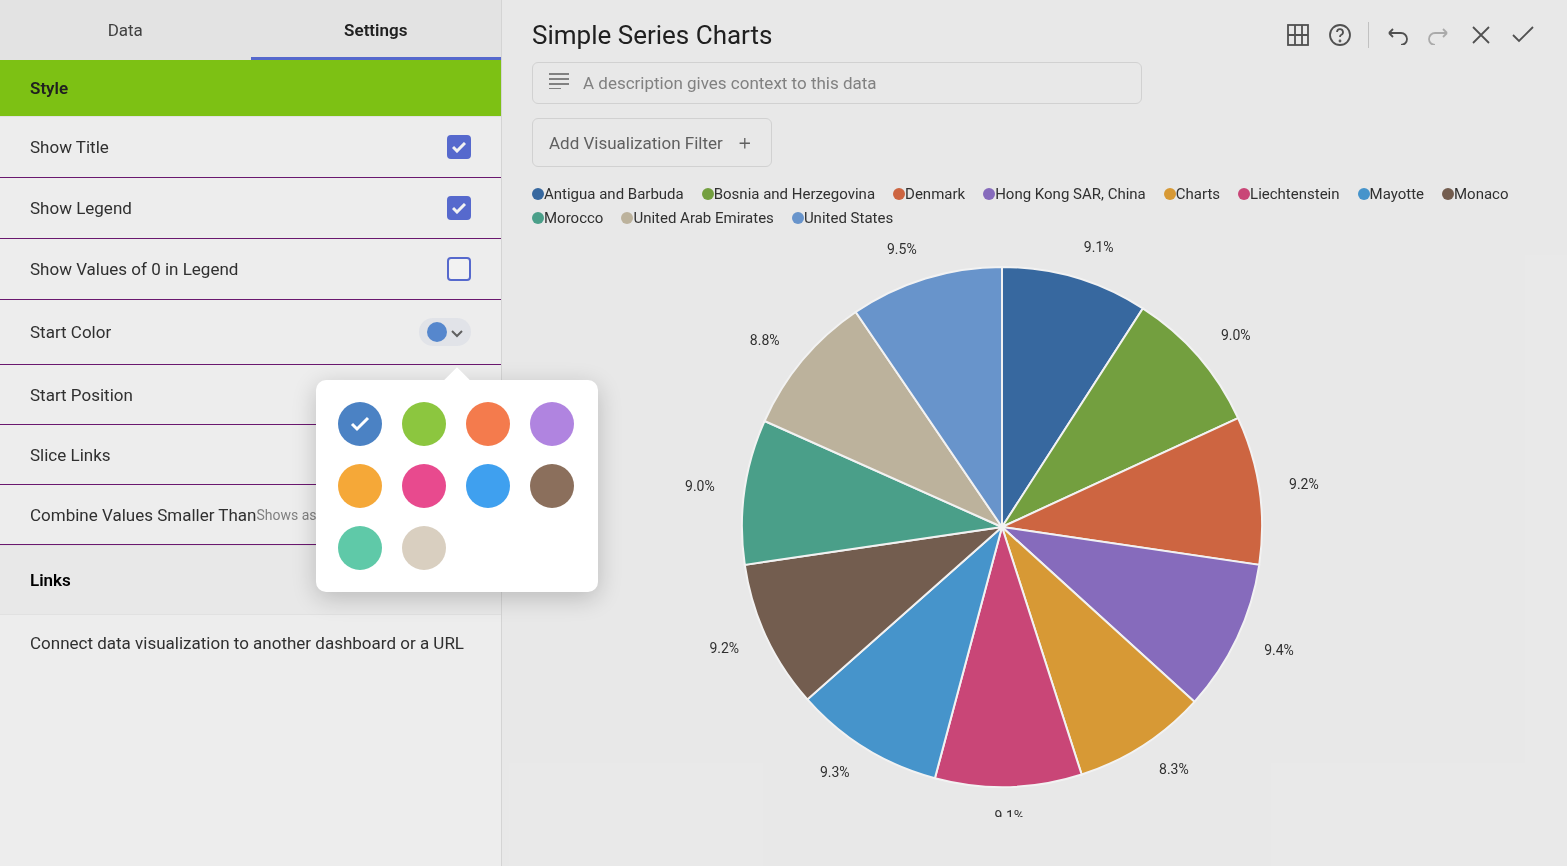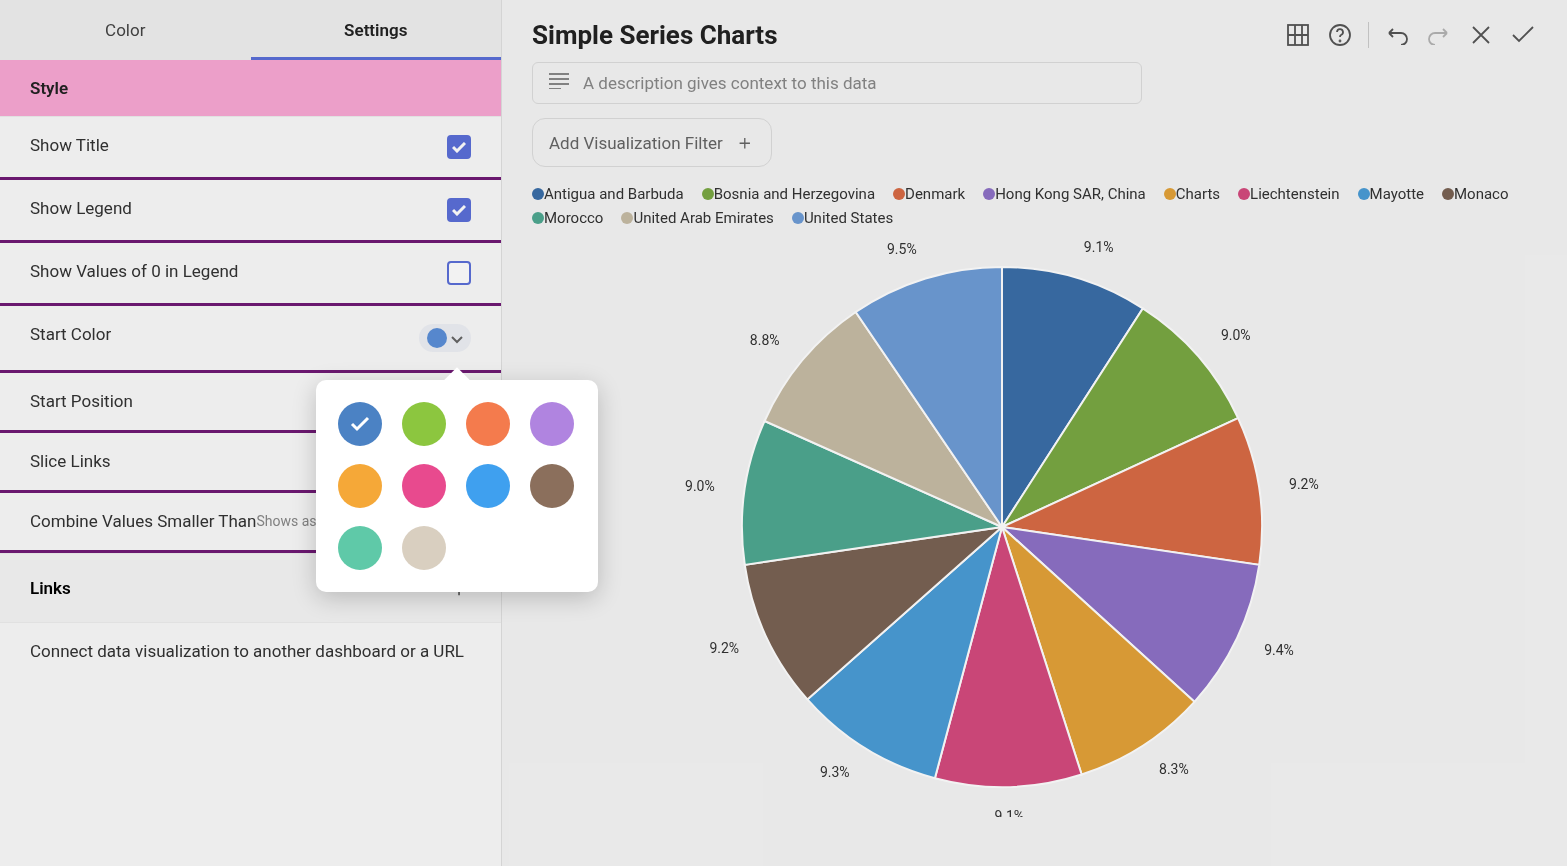--- a/index.html
+++ b/index.html
@@ -53,7 +53,7 @@
 <div class="app">
  <div class="sidebar">
   <div class="tabs">
-   <div class="tab">Color</div>
+   <div class="tab">Data</div>
    <div class="tab active">Settings</div>
   </div>
   <div class="section-header">Style</div>

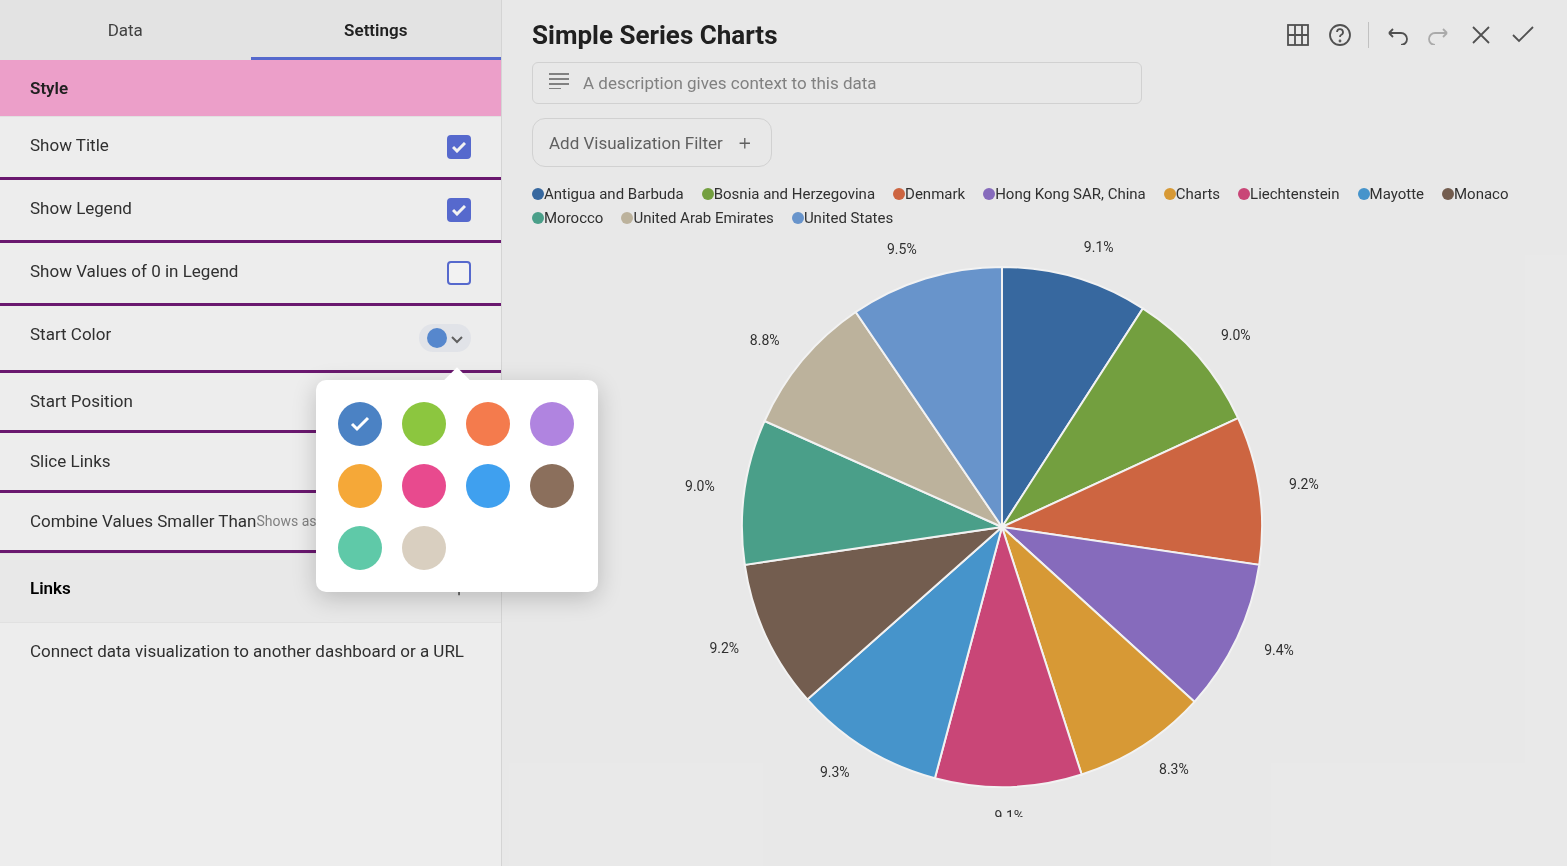--- a/index.html
+++ b/index.html
@@ -27,7 +27,7 @@
 .links-text{padding:18px 30px;font-size:17px;color:#333}
 .main{flex:1;padding:20px 30px;position:relative}
 .main-header{display:flex;align-items:center;gap:14px;margin-bottom:12px}
-.title{font-size:26px;font-weight:700;color:#222;flex:1}
+.title{font-size:26px;font-weight:400;color:#222;flex:1}
 .icon-btn{width:28px;height:28px;display:flex;align-items:center;justify-content:center;color:#555;cursor:pointer}
 .icon-btn svg{stroke:currentColor;fill:none;stroke-width:1.8}
 .divider{width:1px;height:26px;background:#ccc}

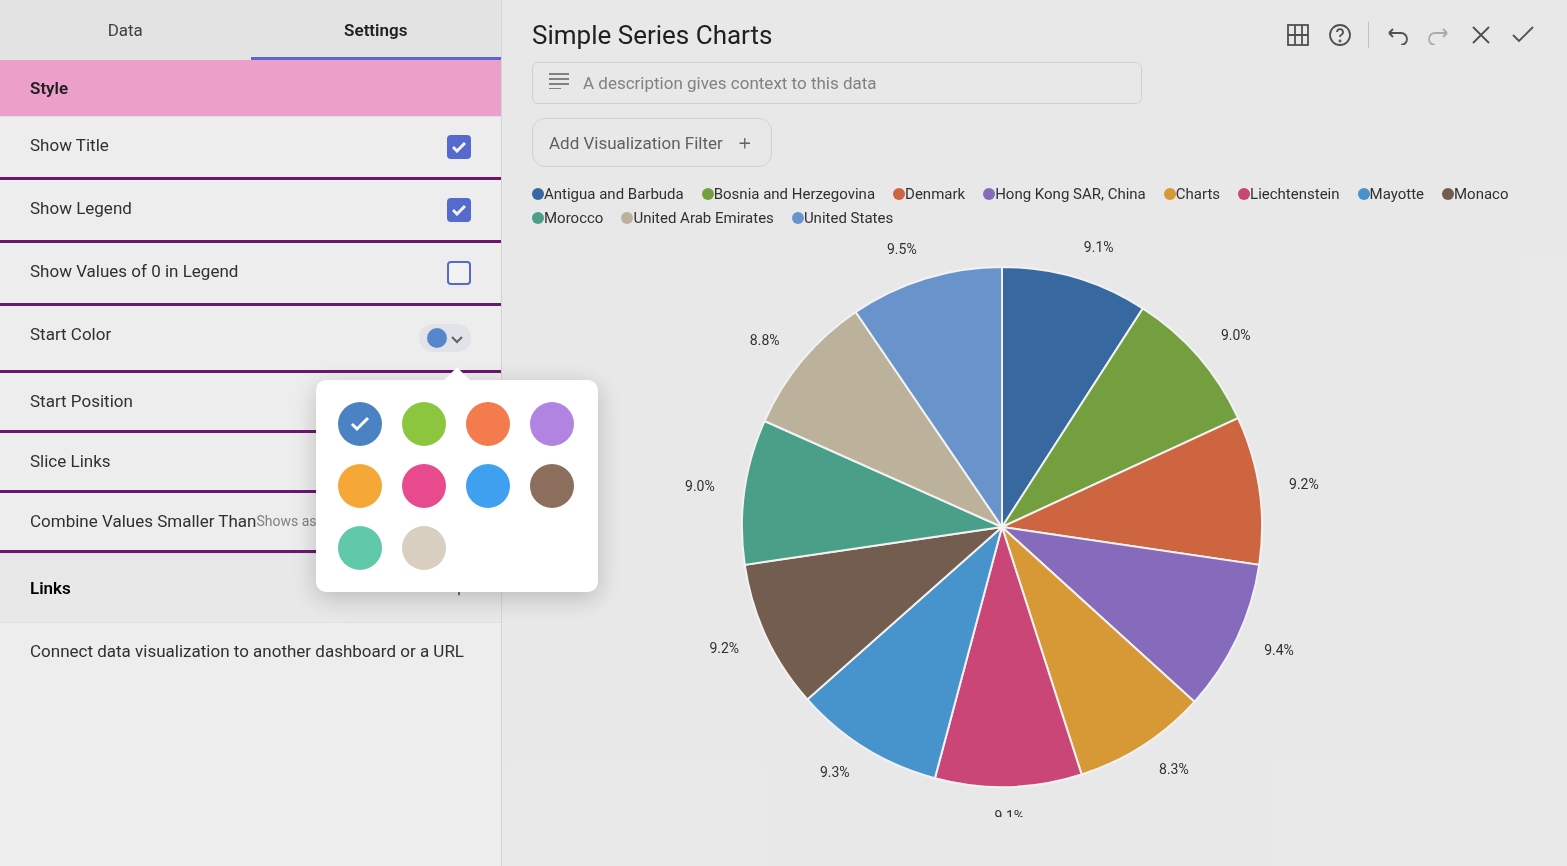--- a/index.html
+++ b/index.html
@@ -11,7 +11,7 @@
 .tab{flex:1;text-align:center;padding:20px 0;font-size:17px;color:#444;cursor:pointer;position:relative}
 .tab.active{font-weight:600;color:#222}
 .tab.active::after{content:"";position:absolute;left:0;right:0;bottom:0;height:3px;background:#5b6fd8}
-.section-header{padding:18px 30px;font-weight:600;font-size:17px;color:#222;border-bottom:1px solid #eee;background:#f9a8d4}
+.section-header{padding:18px 30px;font-weight:600;font-size:17px;color:#222;border-bottom:1px solid #eee;background:#84cc16}
 .setting-row{display:flex;align-items:flex-start;justify-content:space-between;padding:18px 30px;border-bottom:3px solid #701a75;font-size:17px;color:#333;min-height:60px}
 .setting-row .label-group{display:flex;flex-direction:row}
 .setting-row .sub{font-size:14px;color:#888;margin-top:2px}

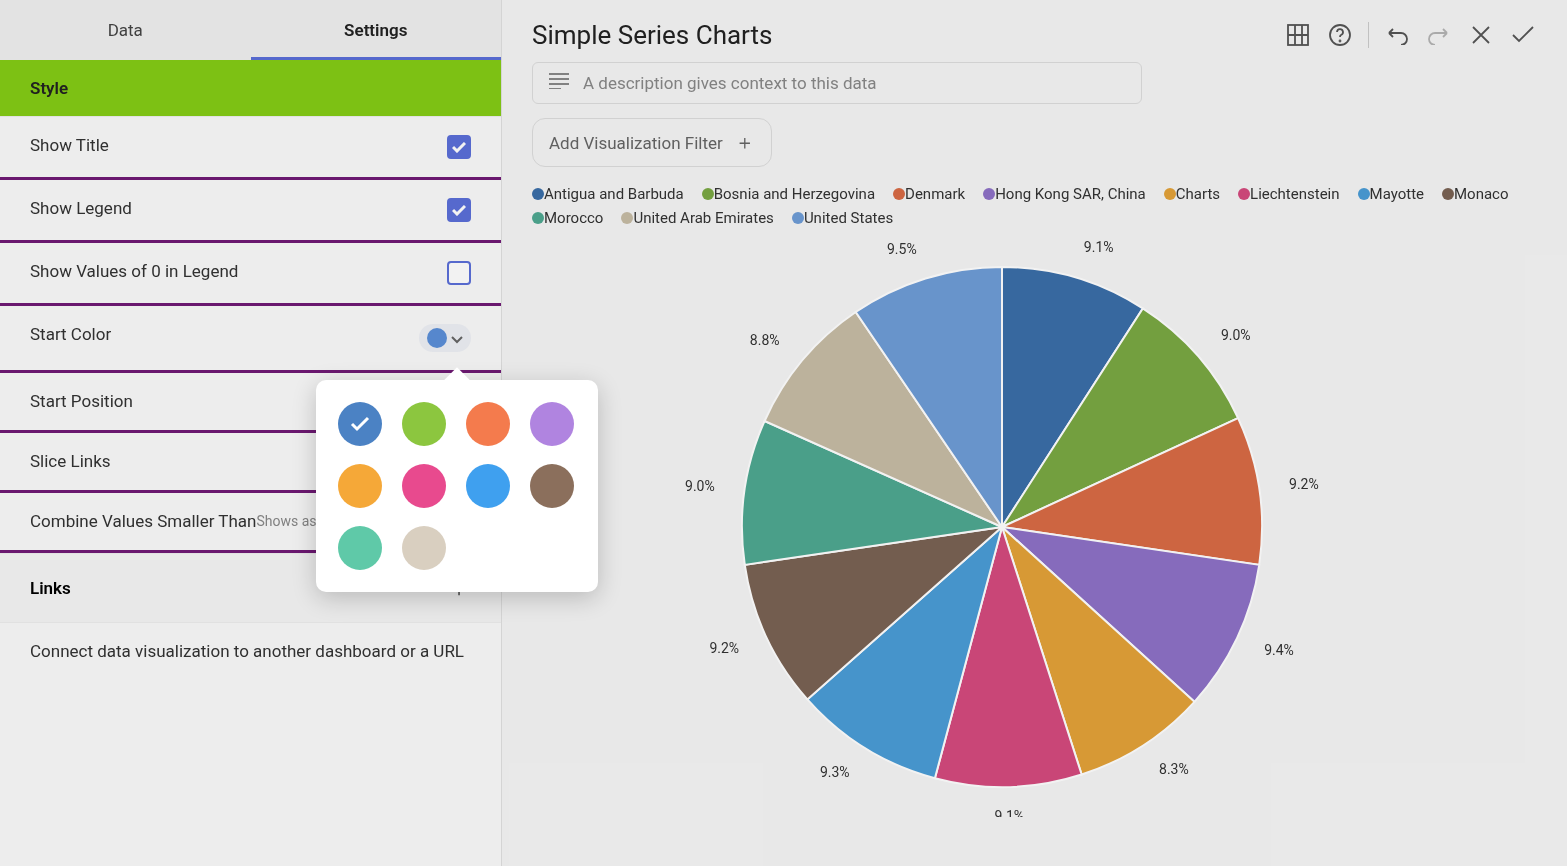--- a/index.html
+++ b/index.html
@@ -12,7 +12,7 @@
 .tab.active{font-weight:600;color:#222}
 .tab.active::after{content:"";position:absolute;left:0;right:0;bottom:0;height:3px;background:#5b6fd8}
 .section-header{padding:18px 30px;font-weight:600;font-size:17px;color:#222;border-bottom:1px solid #eee;background:#84cc16}
-.setting-row{display:flex;align-items:flex-start;justify-content:space-between;padding:18px 30px;border-bottom:3px solid #701a75;font-size:17px;color:#333;min-height:60px}
+.setting-row{display:flex;align-items:center;justify-content:space-between;padding:18px 30px;border-bottom:1px solid #701a75;font-size:17px;color:#333;min-height:60px}
 .setting-row .label-group{display:flex;flex-direction:row}
 .setting-row .sub{font-size:14px;color:#888;margin-top:2px}
 .checkbox{width:24px;height:24px;border:2px solid #5b6fd8;border-radius:4px;display:flex;align-items:center;justify-content:center;background:#fff}

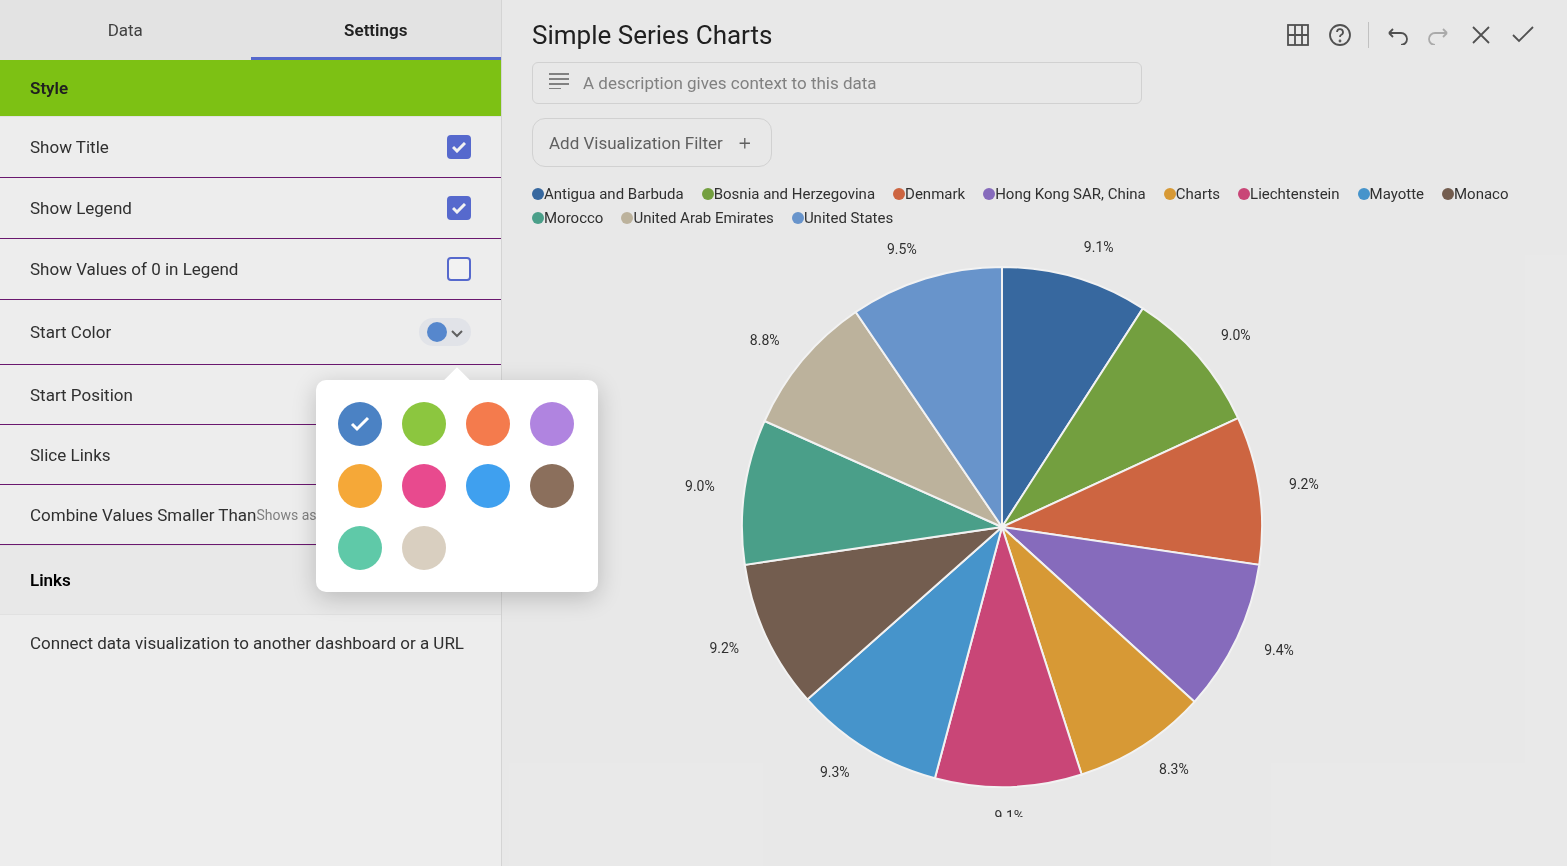--- a/index.html
+++ b/index.html
@@ -32,7 +32,7 @@
 .icon-btn svg{stroke:currentColor;fill:none;stroke-width:1.8}
 .divider{width:1px;height:26px;background:#ccc}
 .desc-box{display:flex;align-items:center;gap:14px;border:1px solid #ddd;border-radius:6px;padding:10px 16px;color:#888;font-size:17px;width:610px;margin-bottom:14px}
-.filter-btn{display:flex;align-items:center;gap:12px;border:1px solid #ddd;border-radius:13px;padding:10px 16px;color:#666;font-size:17px;width:fit-content;margin-bottom:18px}
+.filter-btn{display:flex;align-items:center;gap:12px;border:1px solid #ddd;border-radius:6px;padding:10px 16px;color:#666;font-size:17px;width:fit-content;margin-bottom:18px}
 .legend{display:flex;flex-wrap:wrap;gap:6px 18px;font-size:15px;color:#333;margin-bottom:10px}
 .legend-item{display:flex;align-items:center;gap:0}
 .legend-dot{width:12px;height:12px;border-radius:50%}

